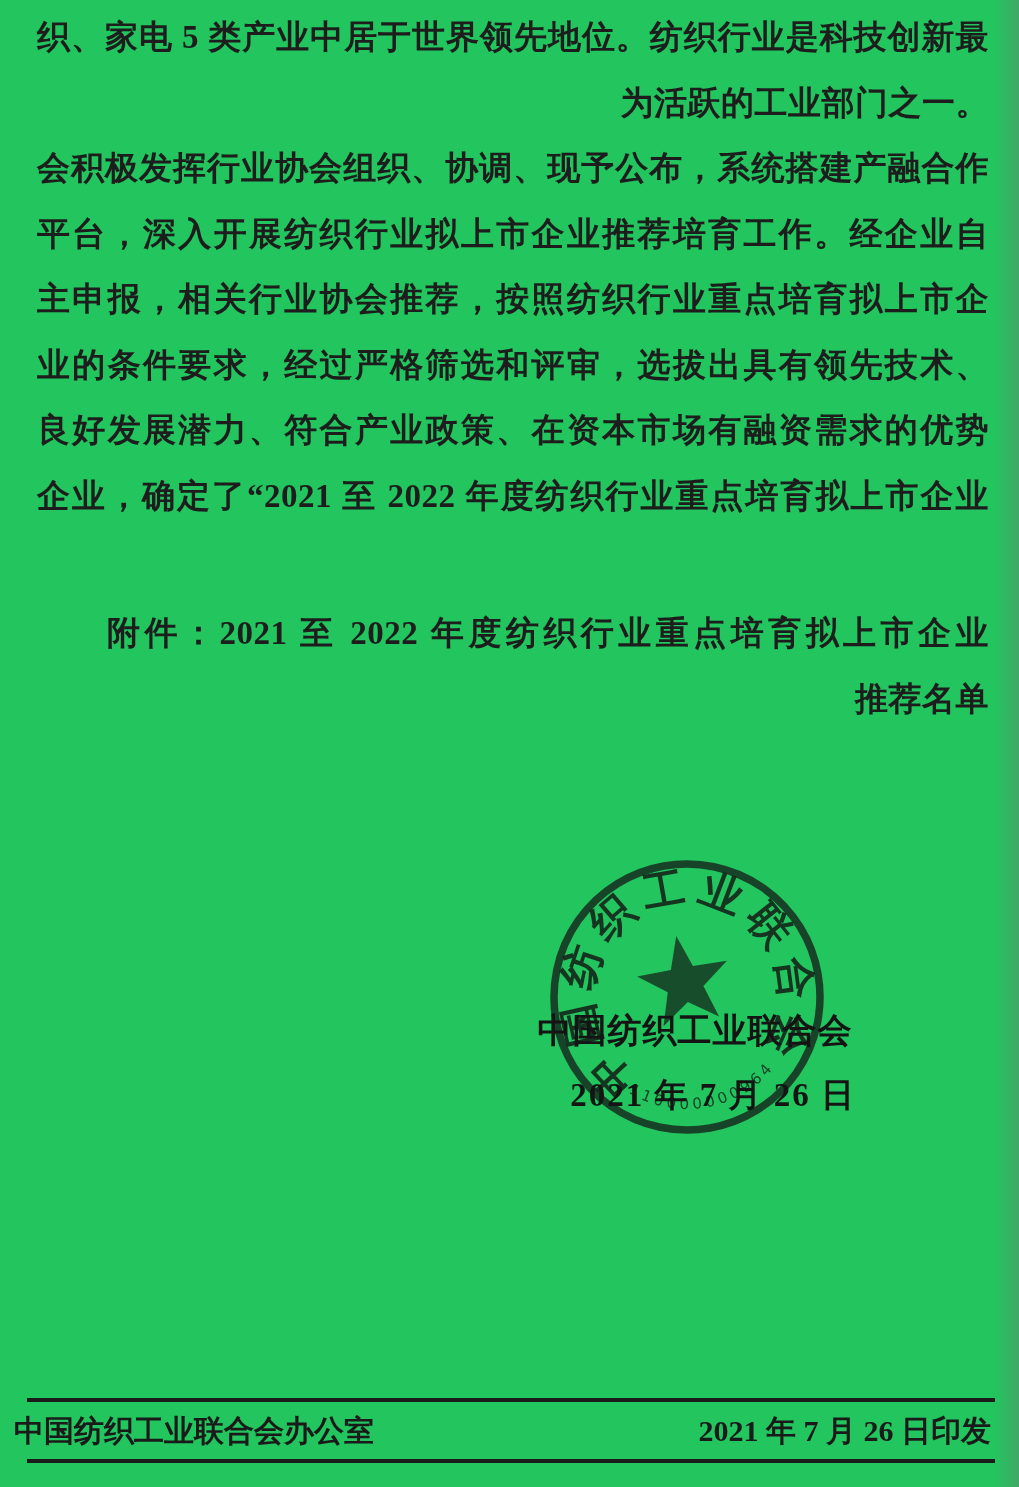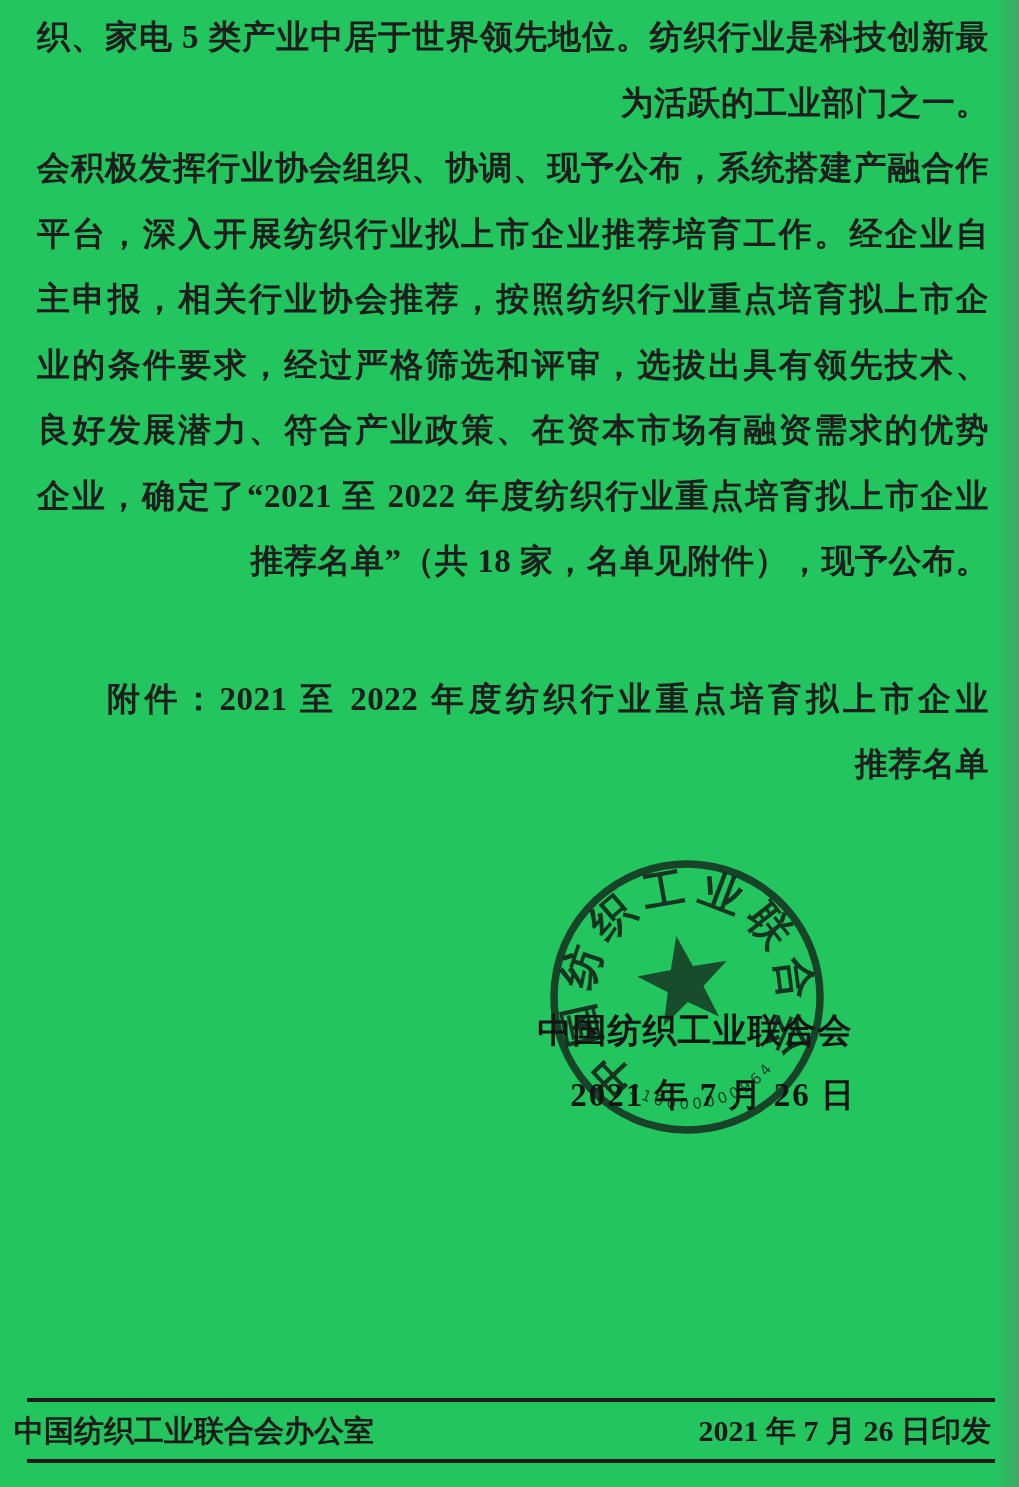--- a/index.html
+++ b/index.html
@@ -136,7 +136,6 @@
       <div class="line j">业的条件要求，经过严格筛选和评审，选拔出具有领先技术、</div>
       <div class="line j">良好发展潜力、符合产业政策、在资本市场有融资需求的优势</div>
       <div class="line j">企业，确定了“2021 至 2022 年度纺织行业重点培育拟上市企业</div>
-      <div class="line">推荐名单”（共 18 家，名单见附件），现予公布。</div>
       <div class="line j ind gap">附件：2021 至 2022 年度纺织行业重点培育拟上市企业</div>
       <div class="line">推荐名单</div>
     </div>

